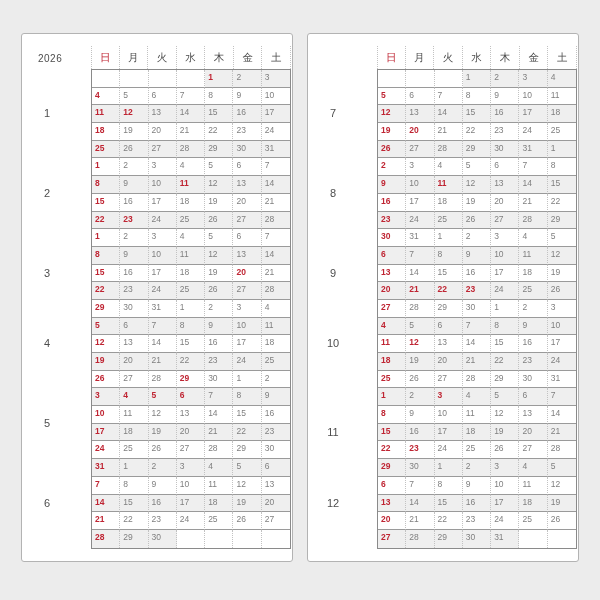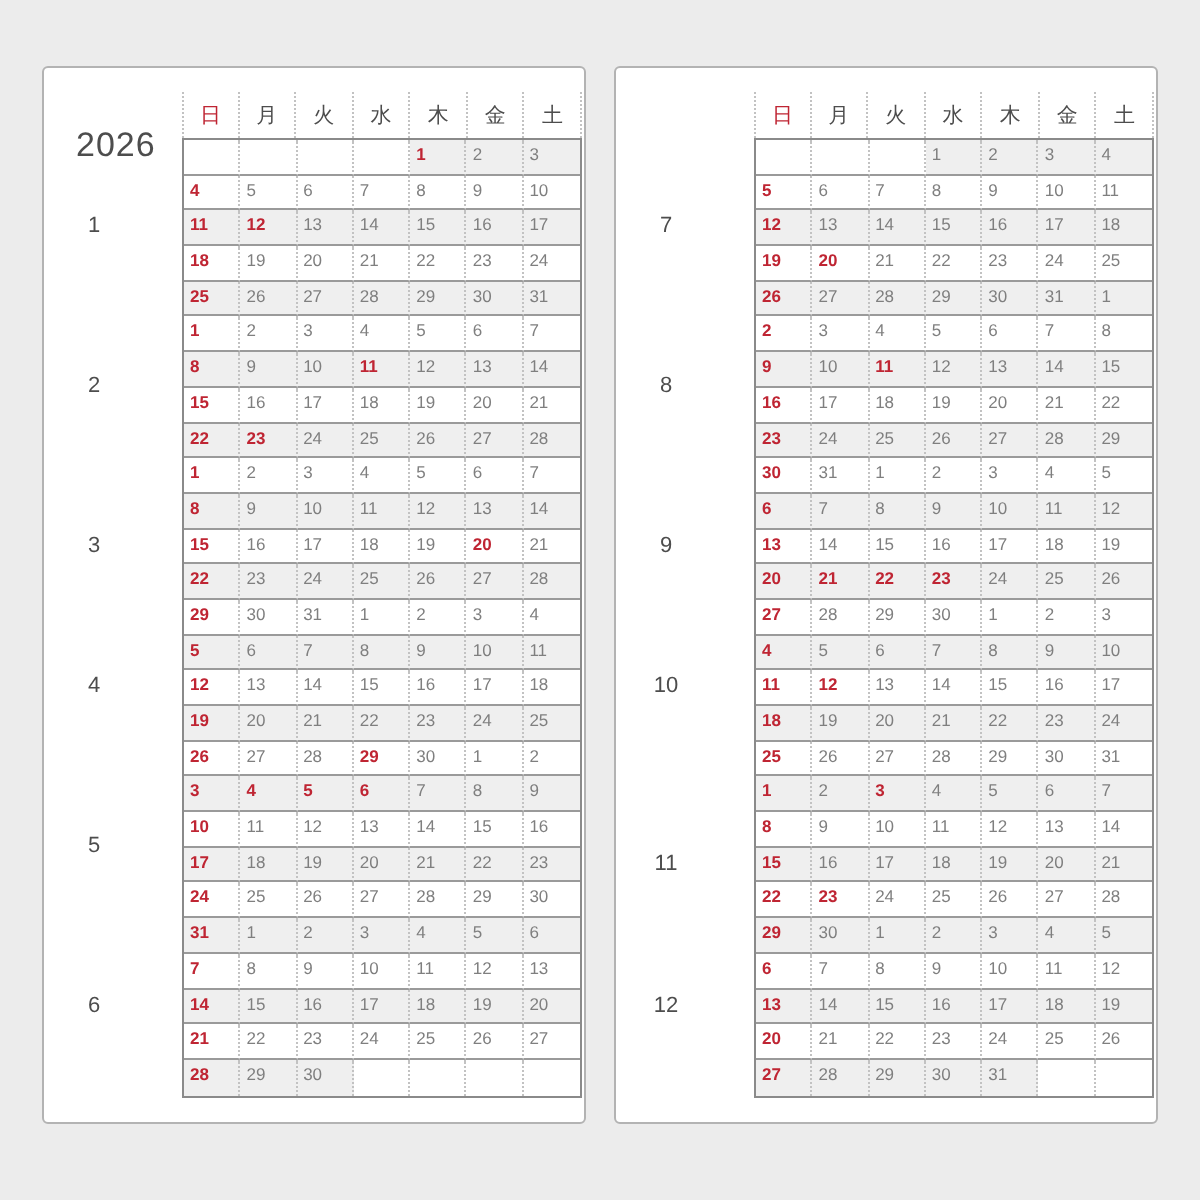--- a/index.html
+++ b/index.html
@@ -23,8 +23,8 @@
   .page-left{left:21px;}
   .page-right{left:307px;}
   .year-label{
-    position:absolute;left:16px;top:29px;
-    font-size:17px;color:var(--headcol);letter-spacing:0.5px;
+    position:absolute;left:16px;top:19px;
+    font-size:10px;color:var(--headcol);letter-spacing:0.5px;
   }
   .weekday-header{
     position:absolute;left:69px;top:12px;width:200px;height:23px;

